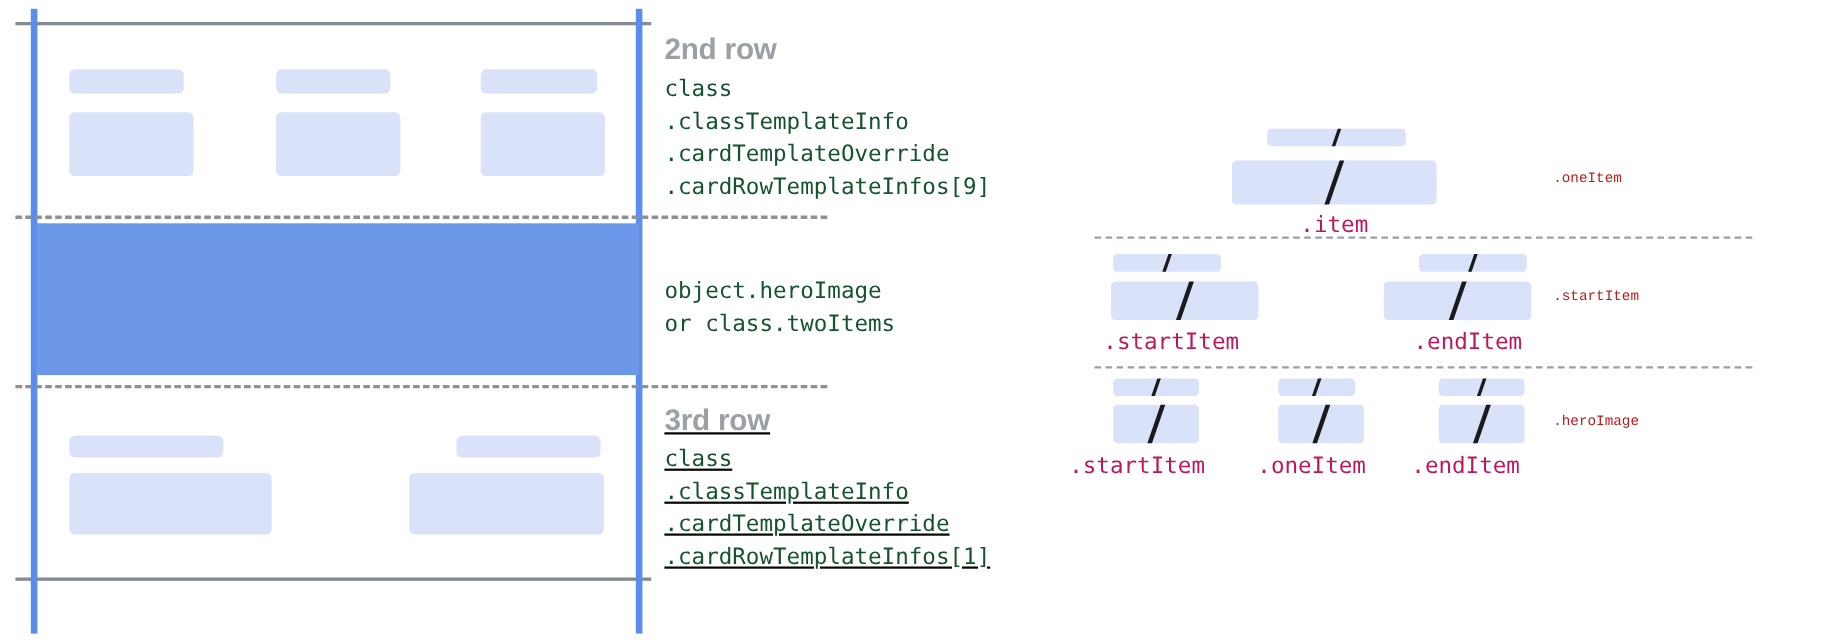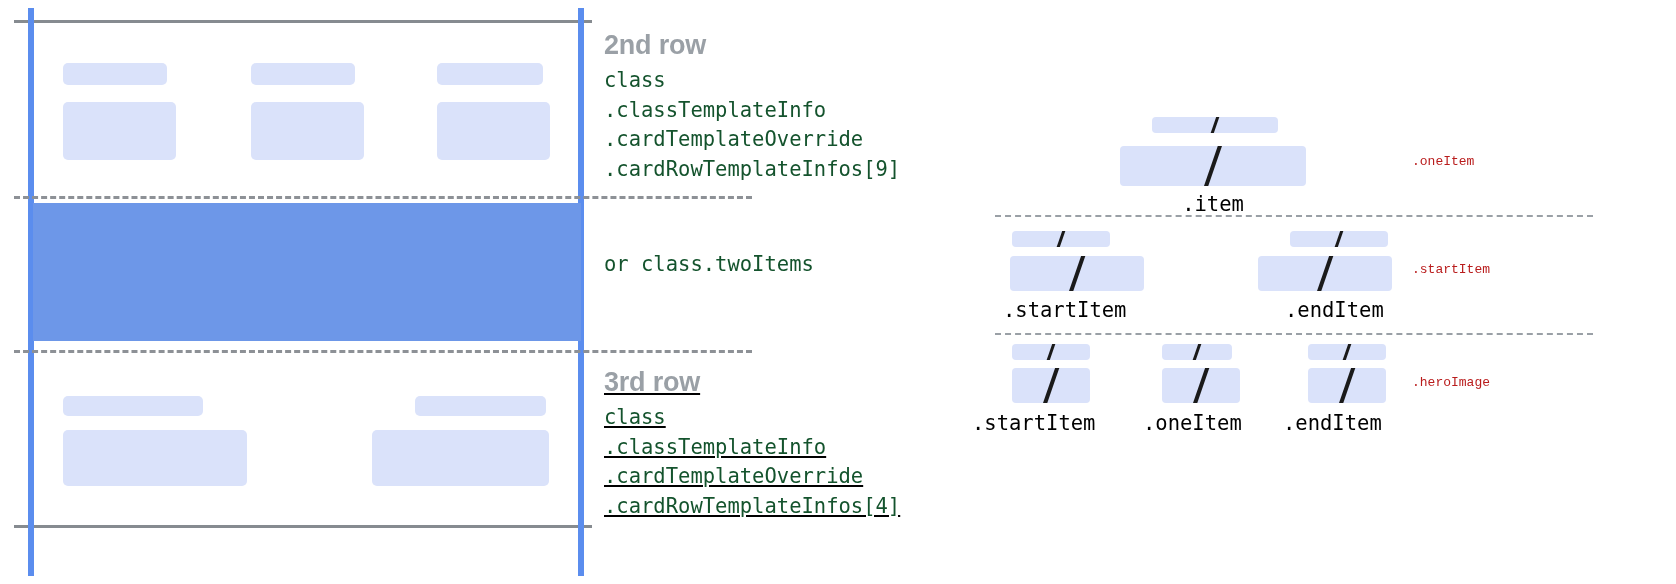--- a/index.html
+++ b/index.html
@@ -79,7 +79,7 @@
   .vlabel{
     position:absolute;
     font-family:"DejaVu Sans Mono", monospace;
-    font-size:20.5px;color:#000000;white-space:nowrap;
+    font-size:20.5px;color:#be185d;white-space:nowrap;
   }
   .vlabel.center{text-align:center;}
   .grouplabel{

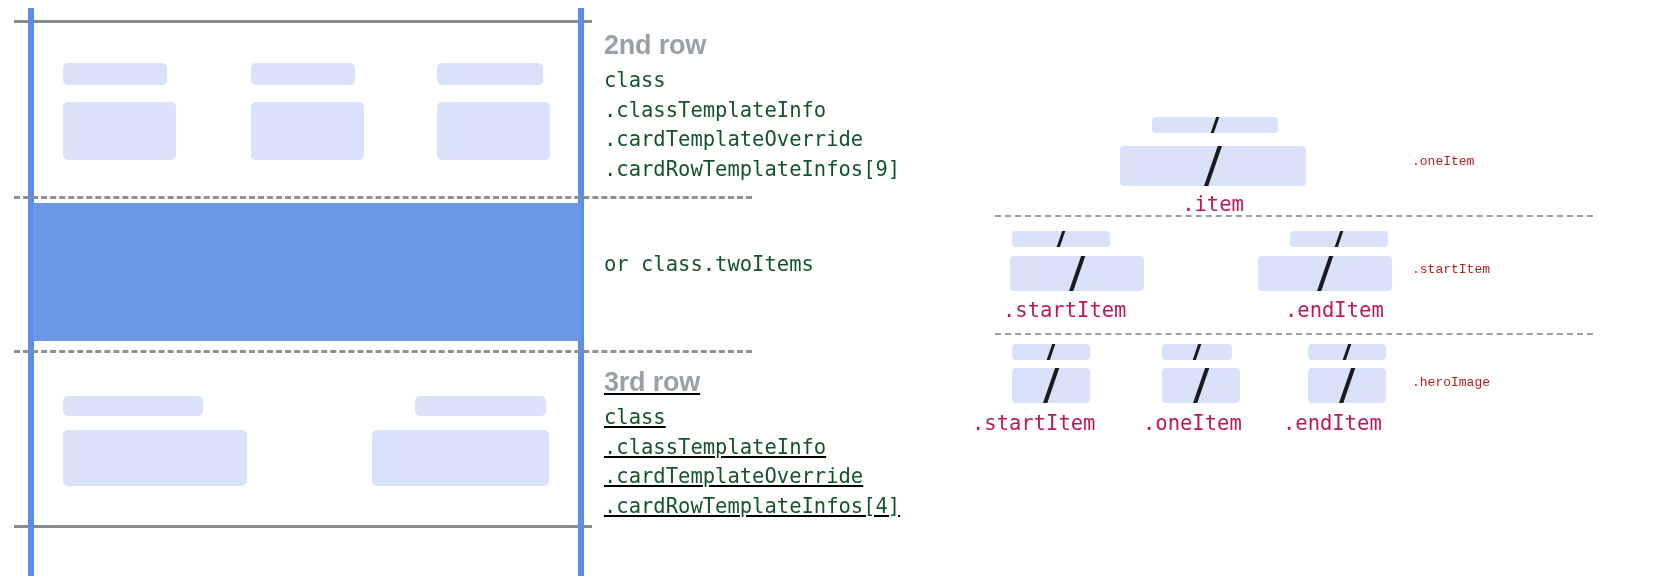--- a/index.html
+++ b/index.html
@@ -134,6 +134,7 @@
   </div>
 
   <div class="sidetext" style="top:250px;">
+    <div class="code">object.heroImage</div>
     <div class="code">or class.twoItems</div>
   </div>
 

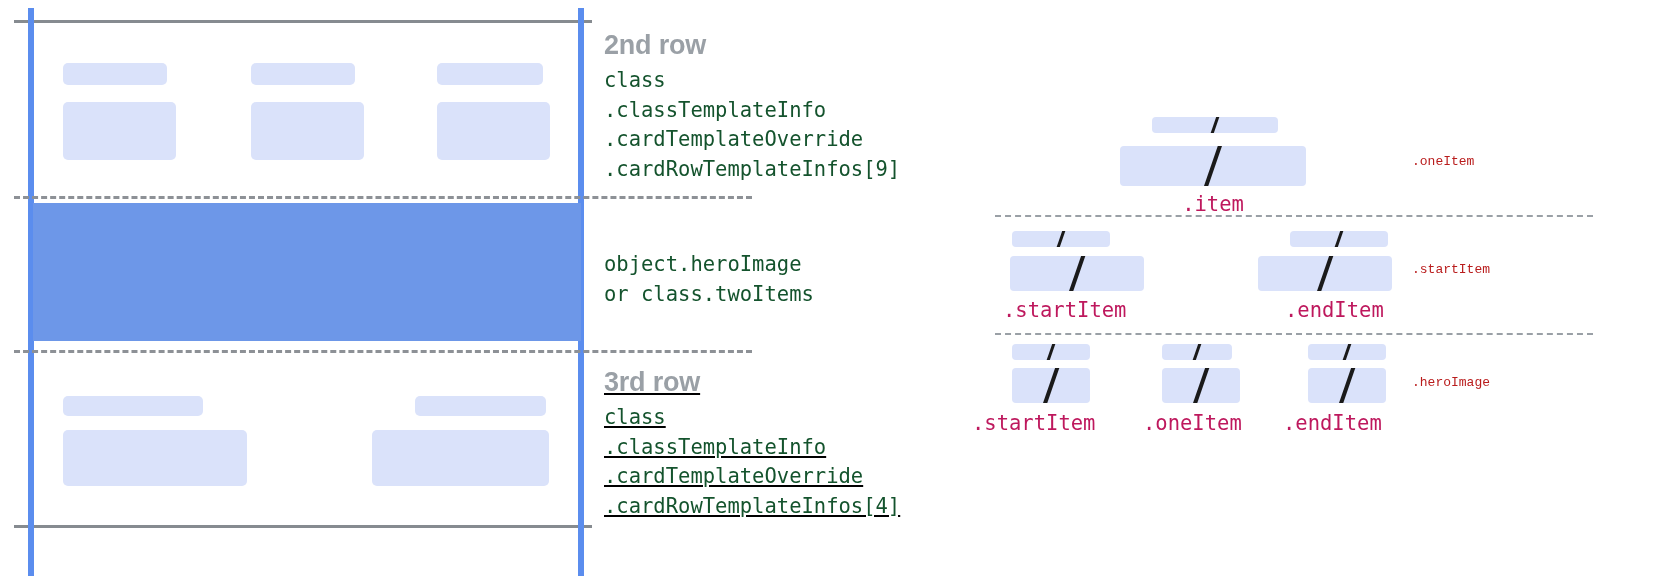--- a/index.html
+++ b/index.html
@@ -143,7 +143,7 @@
     <div class="code">class</div>
     <div class="code">.classTemplateInfo</div>
     <div class="code">.cardTemplateOverride</div>
-    <div class="code">.cardRowTemplateInfos[4]</div>
+    <div class="code">.cardRowTemplateInfos[1]</div>
   </div>
 
   <div class="variants">

